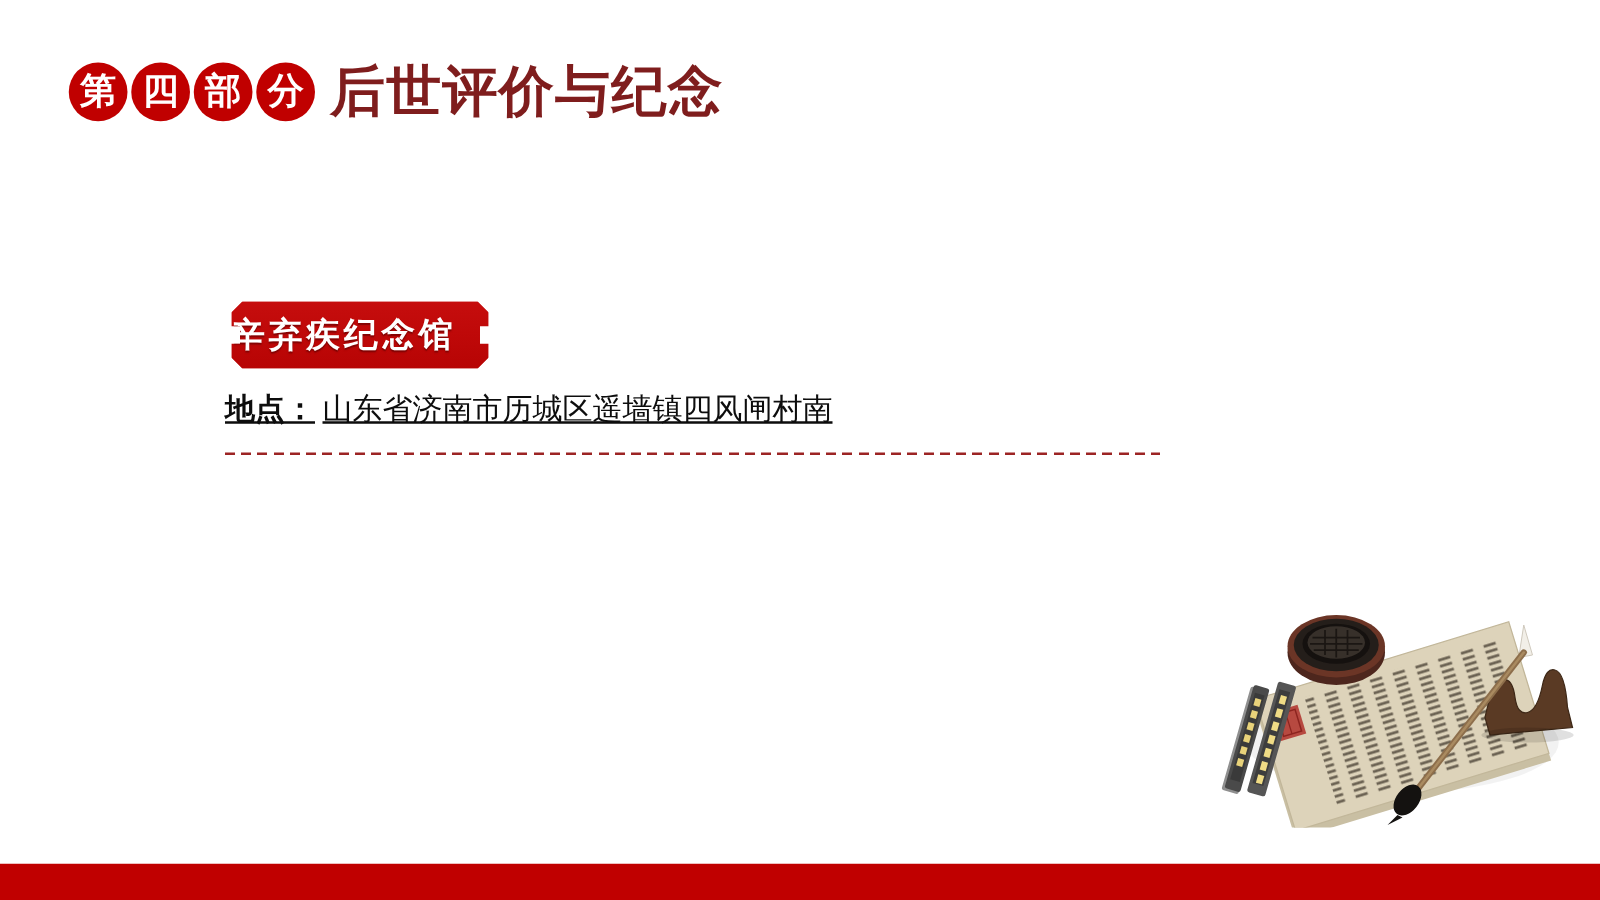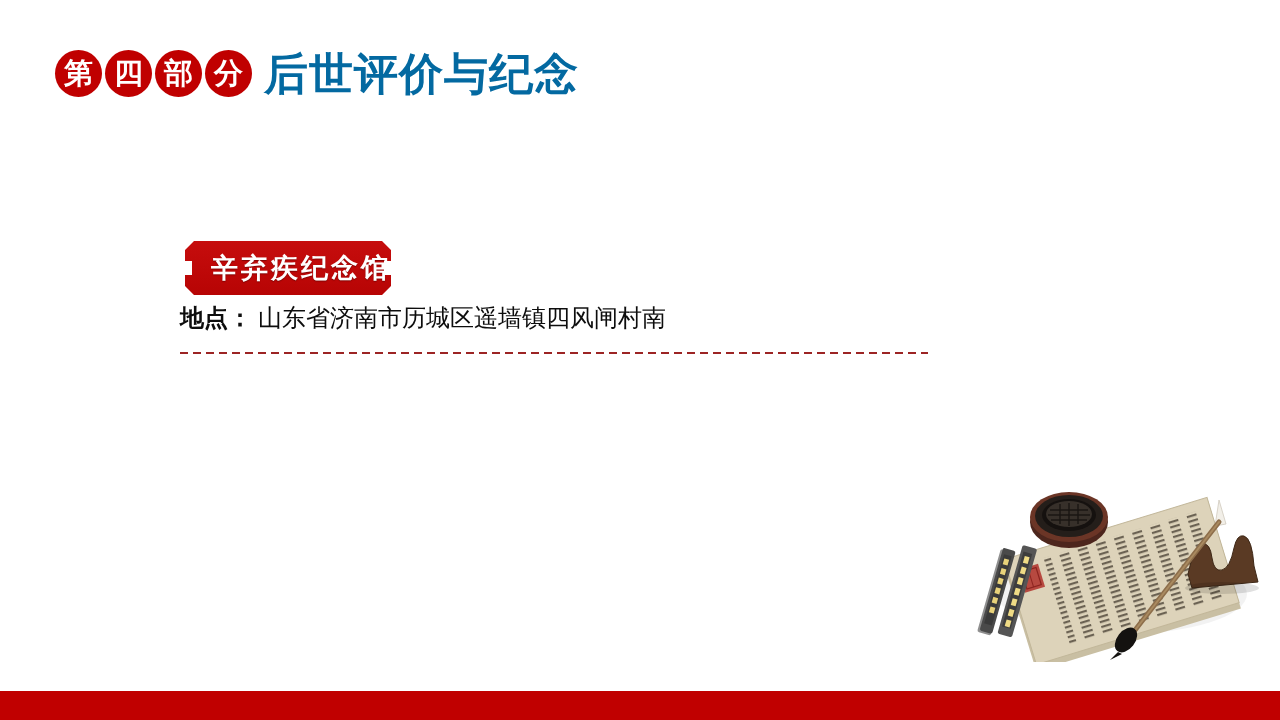--- a/index.html
+++ b/index.html
@@ -33,7 +33,7 @@
   }
   .page-title {
     margin-left: 12px;
-    color: #0369a1;
+    color: #7f1d1d;
     font-family: "Liberation Sans", "DejaVu Sans", sans-serif;
     font-weight: bold;
     font-size: 44px;

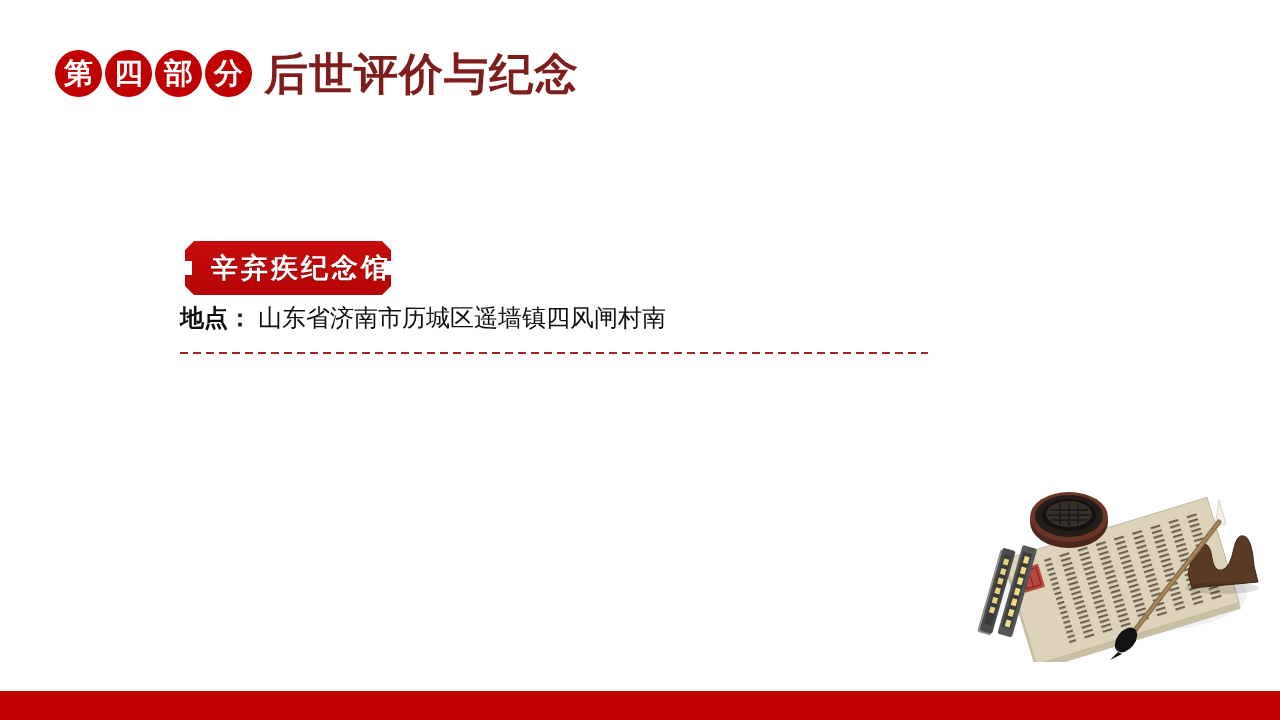--- a/index.html
+++ b/index.html
@@ -56,7 +56,7 @@
       0 34px, 7px 34px, 7px 20px, 0 20px,
       0 9px
     );
-    display: flex; align-items: center; justify-content: flex-end;
+    display: flex; align-items: center; justify-content: flex-start;
   }
   .banner-text {
     color: #ffffff;

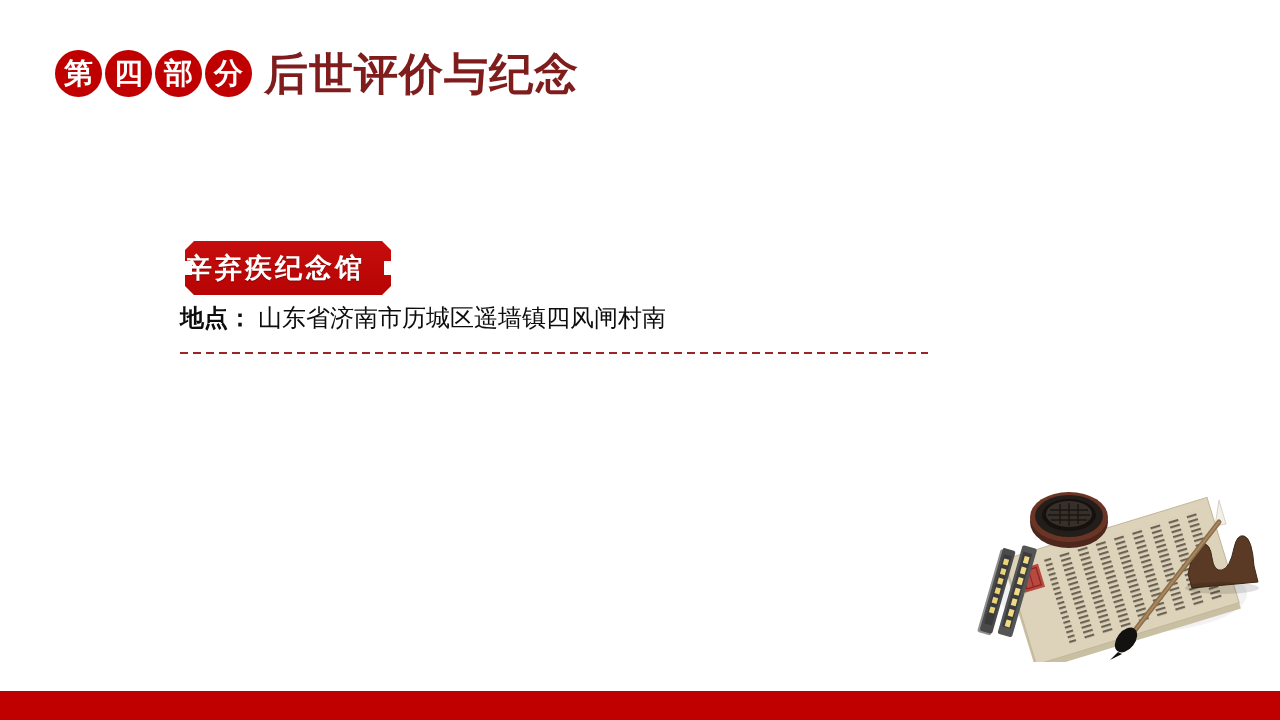--- a/index.html
+++ b/index.html
@@ -70,9 +70,10 @@
   
   .content {
     position: absolute;
-    left: 180px; top: 294px;
+    left: 180px; top: 304px;
     width: 785px;
     color: #0d0d0d;
+    text-decoration: underline;
   }
   .info-line {
     font-size: 24px;

